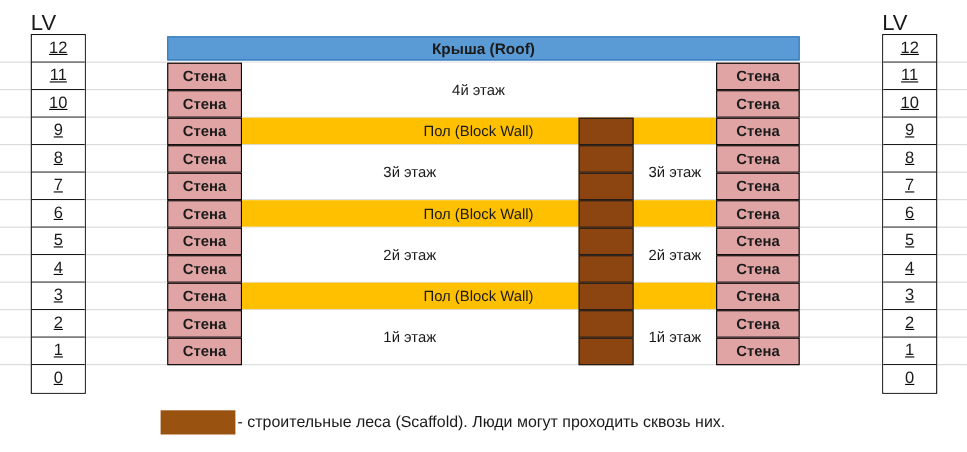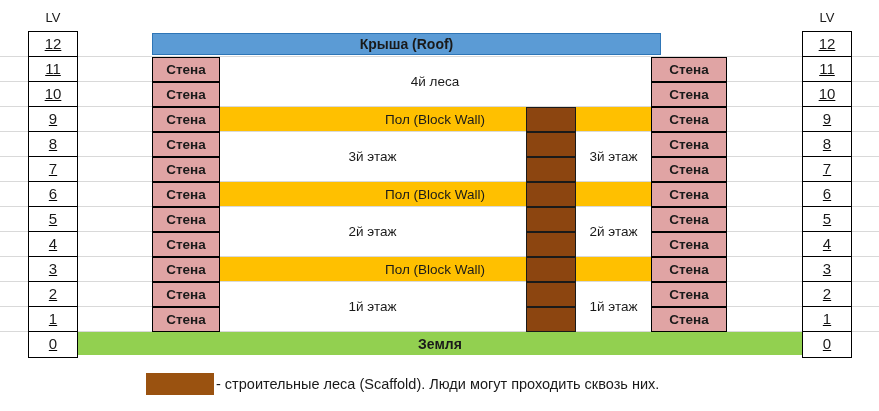--- a/index.html
+++ b/index.html
@@ -29,8 +29,7 @@
   .lv-head {
     position: absolute;
     width: 50px;
-    text-align: center;
-    font-size: 13px;
+    font-size: 20px;
     color: #1a1a1a;
     font-family: "Liberation Sans", sans-serif;
   }

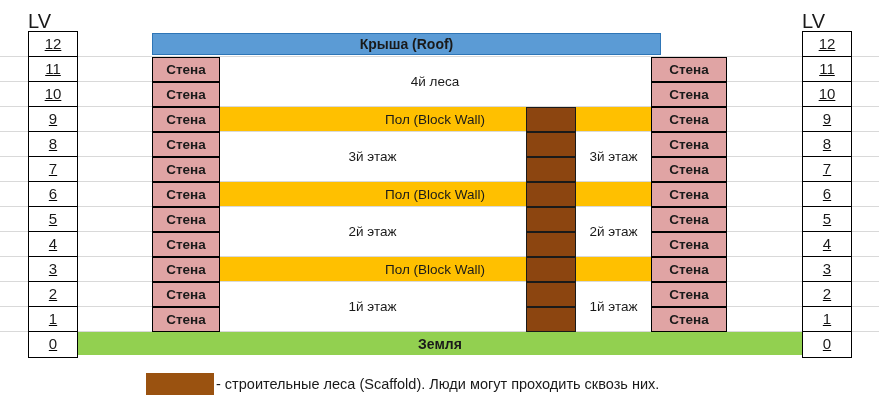--- a/index.html
+++ b/index.html
@@ -177,7 +177,7 @@
     <div class="lv-cell">0</div>
   </div>
 
-  <div class="band roof" style="left:152px; top:33px; width:509px; height:22px;">Крыша (Roof)</div>
+  <div class="band roof" style="left:152px; top:33px; width:575px; height:22px;">Крыша (Roof)</div>
 
   <div class="interior" style="left:219px; top:57px; width:432px; height:49px;">4й леса</div>
 

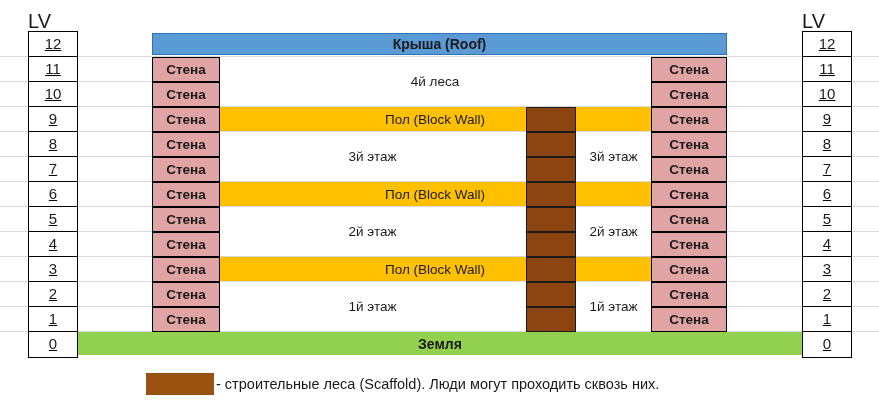--- a/index.html
+++ b/index.html
@@ -179,7 +179,7 @@
 
   <div class="band roof" style="left:152px; top:33px; width:575px; height:22px;">Крыша (Roof)</div>
 
-  <div class="interior" style="left:219px; top:57px; width:432px; height:49px;">4й леса</div>
+  <div class="interior" style="left:219px; top:57px; width:432px; height:49px;">4й этаж</div>
 
   <div class="band floorband" style="left:219px; top:107px; width:432px; height:24px;">Пол (Block Wall)</div>
 

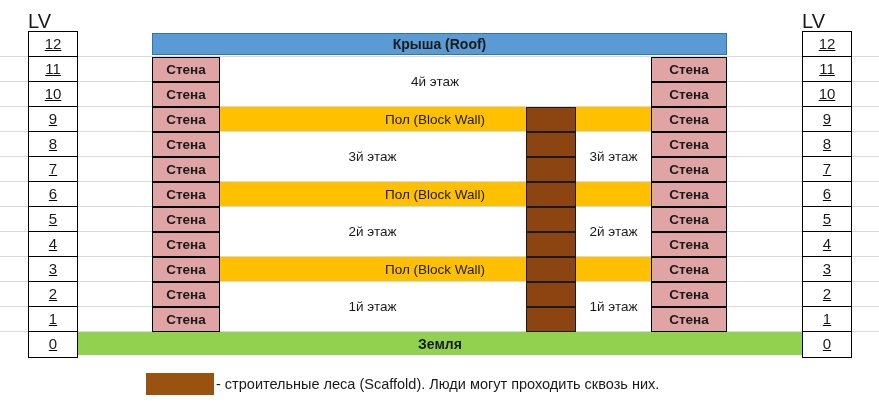--- a/index.html
+++ b/index.html
@@ -230,7 +230,6 @@
   <div class="scaffold-cell" style="left:526px; top:282px; width:50px; height:25px;"></div>
   <div class="scaffold-cell" style="left:526px; top:307px; width:50px; height:25px;"></div>
 
-  <div class="band ground" style="left:78px; top:332px; width:724px; height:23px;">Земля</div>
 
   <div class="legend" style="left:146px; top:373px;">
     <div class="legend-swatch"></div>

